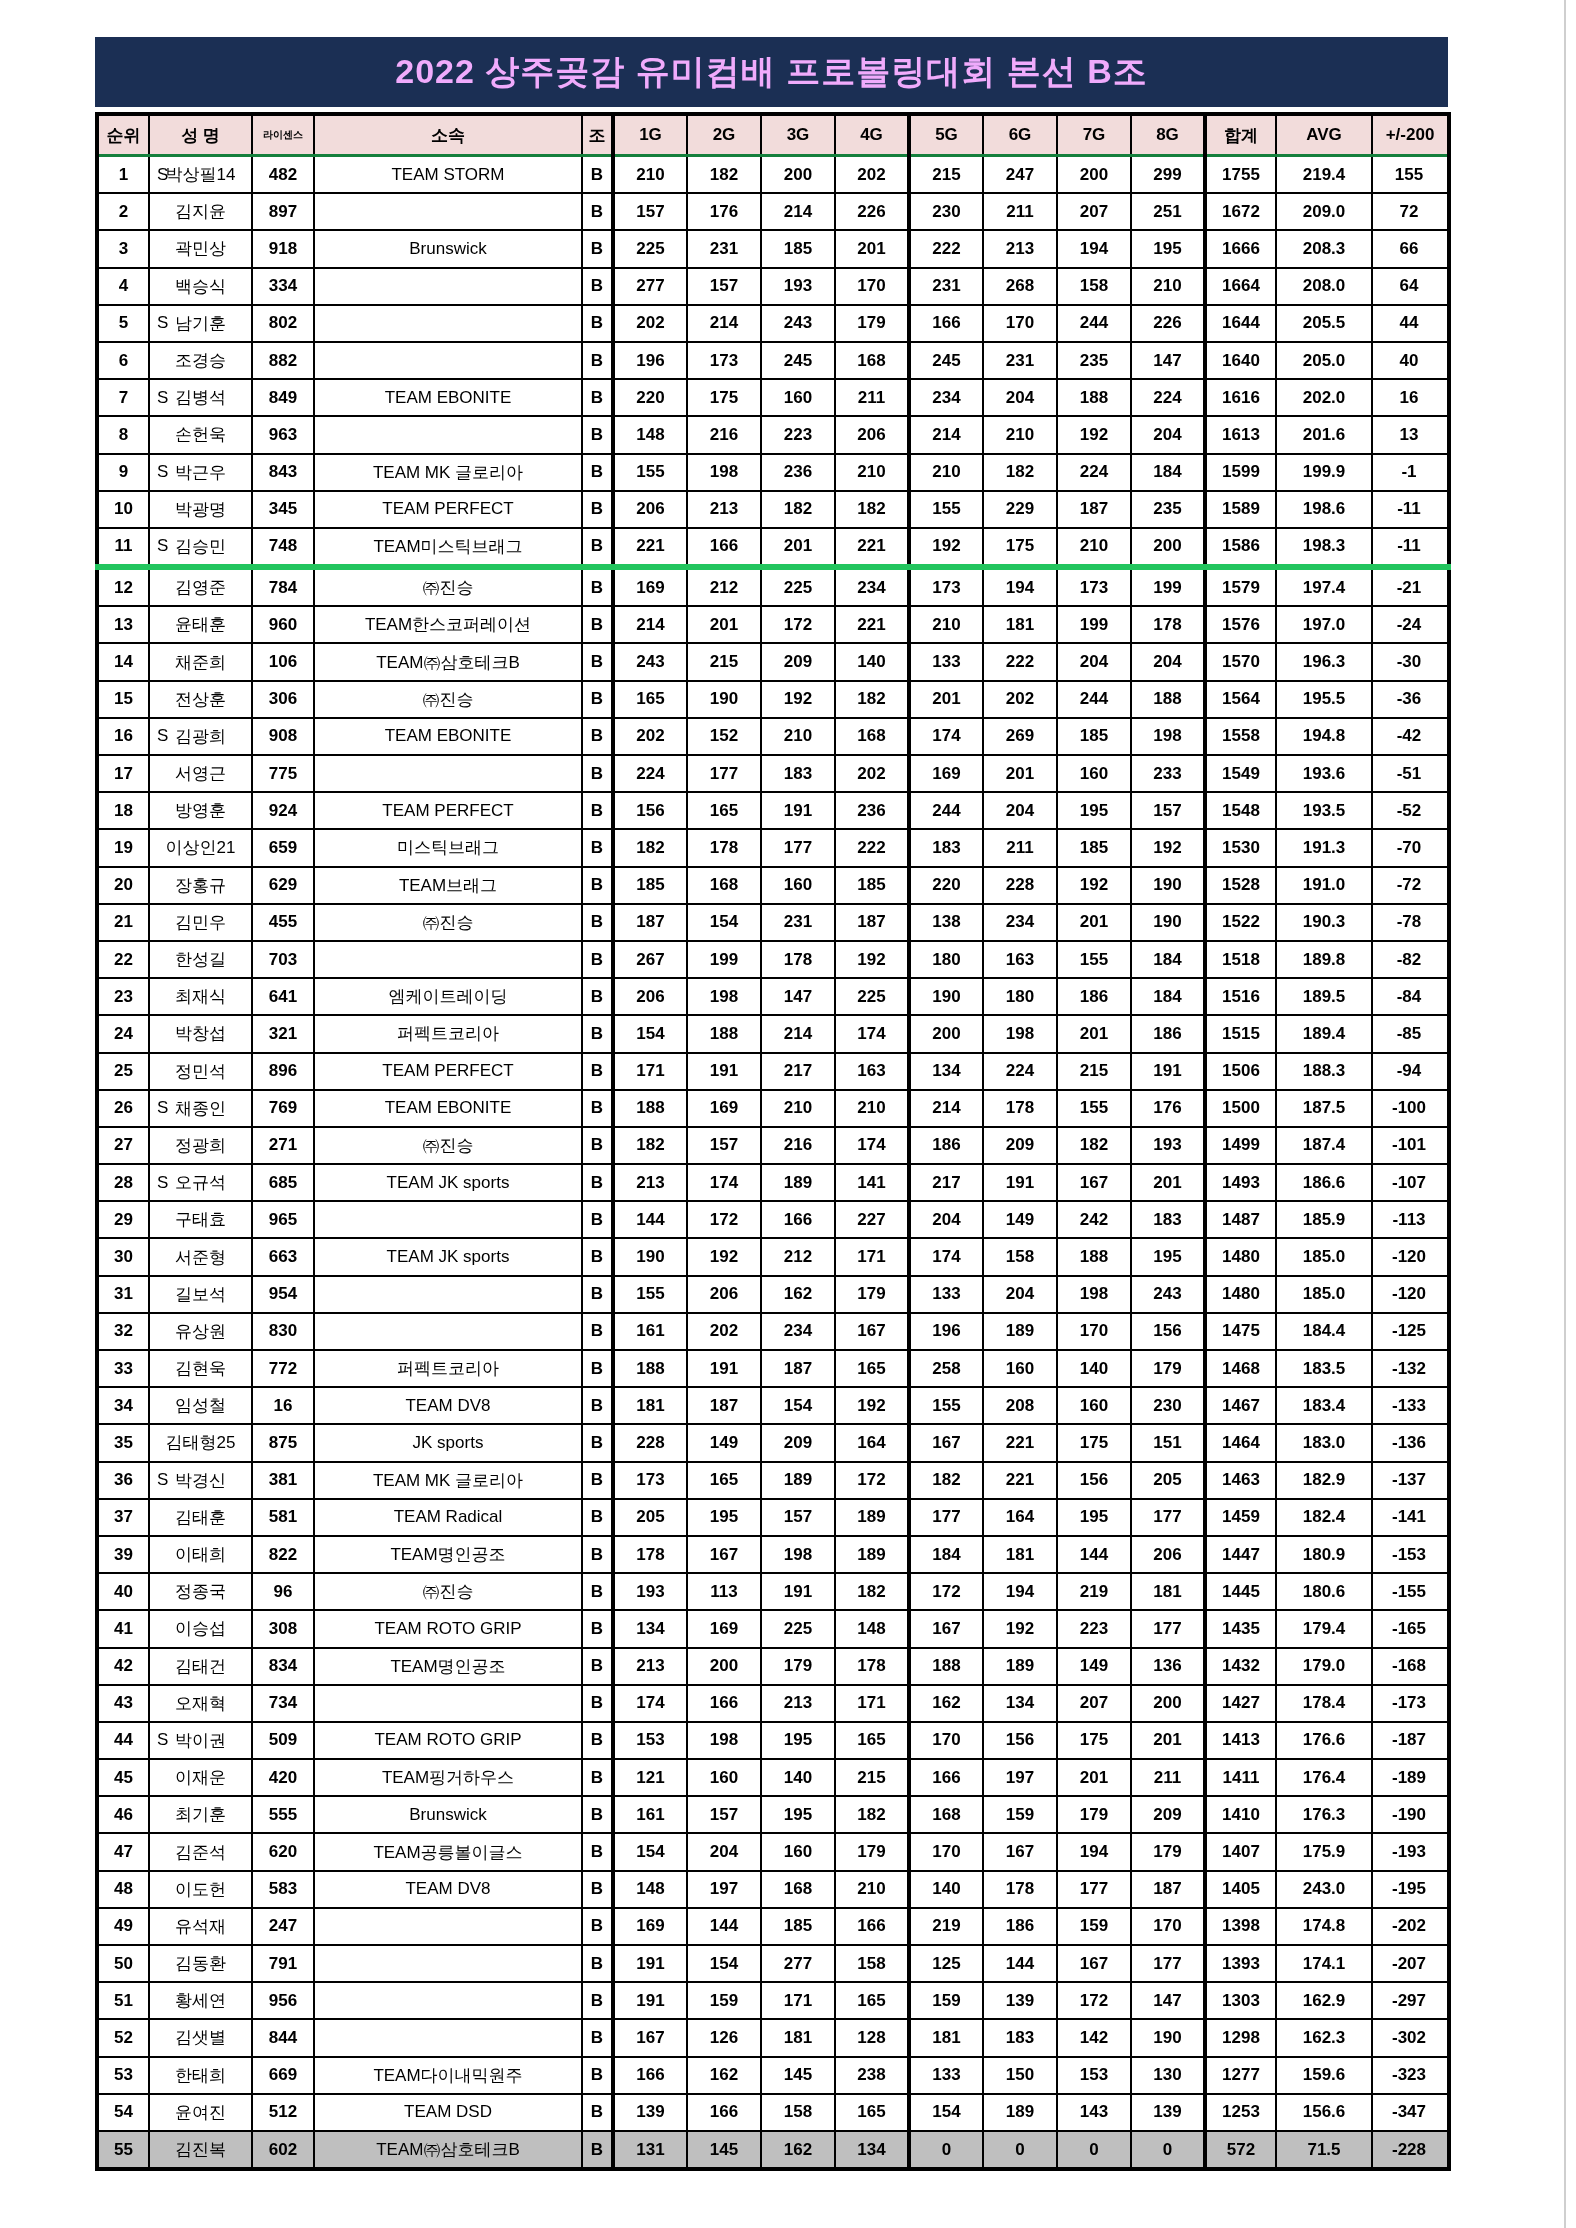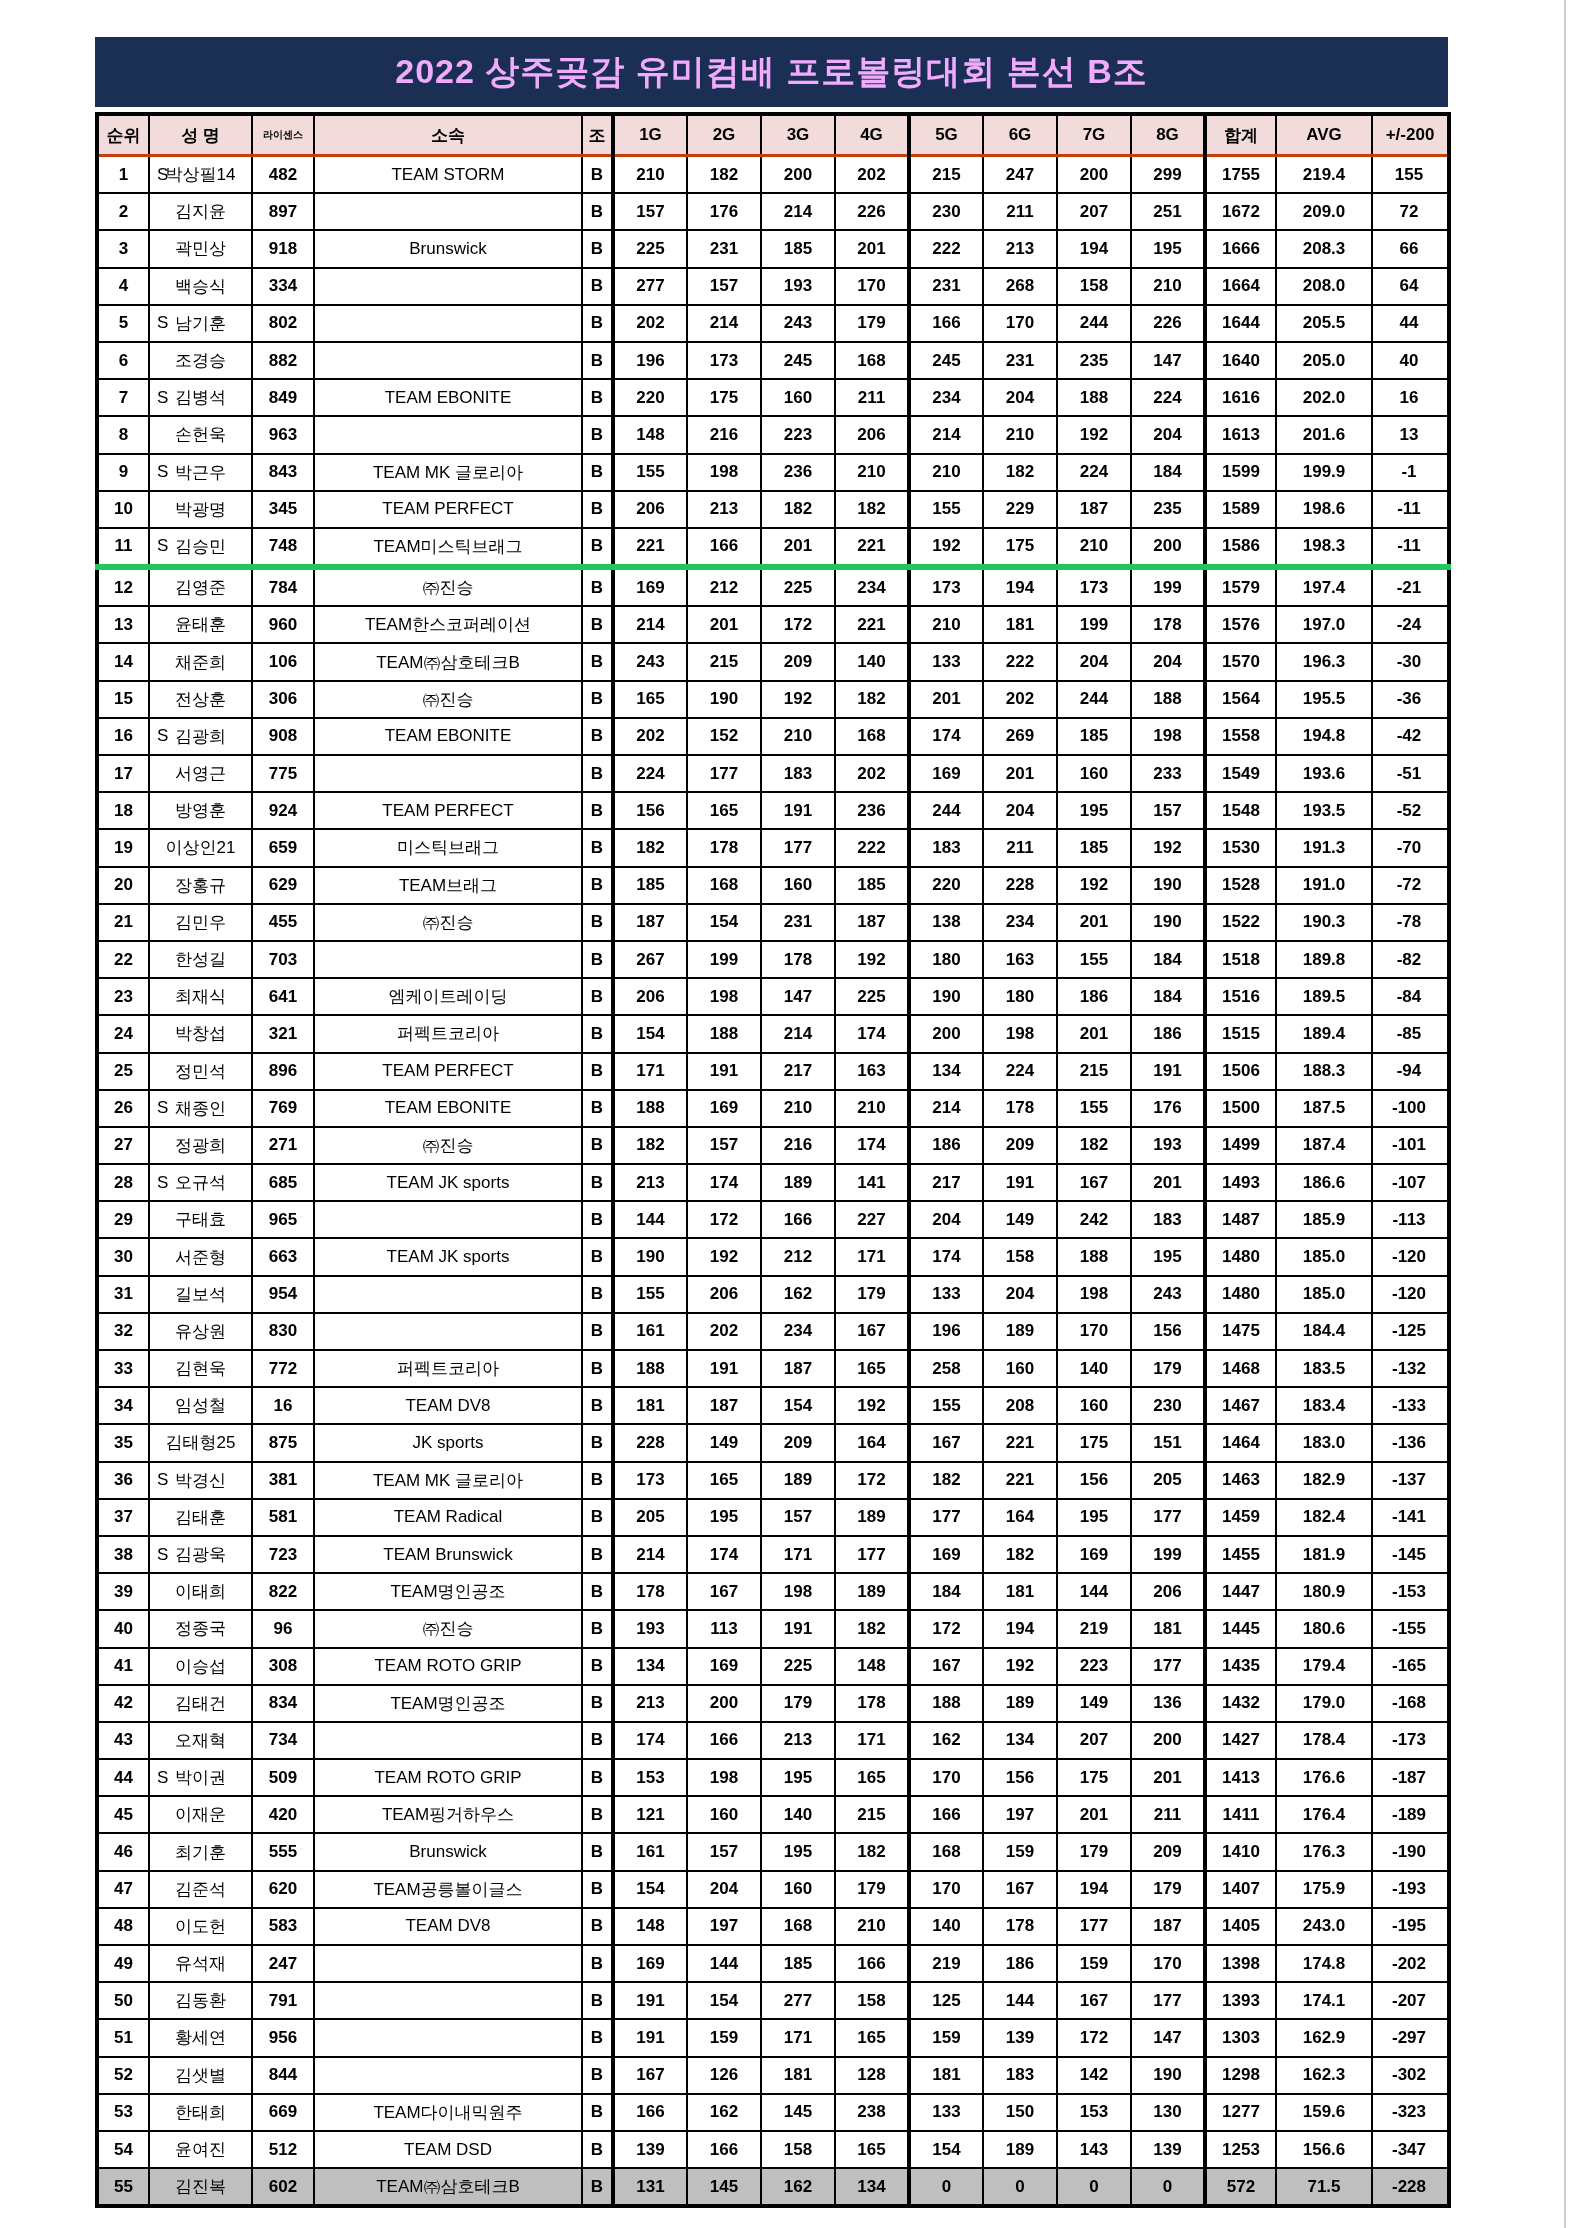--- a/index.html
+++ b/index.html
@@ -29,7 +29,7 @@
     text-align:center;vertical-align:middle;font-size:17px;color:#000;
   }
   .results thead th{
-    background:#f2dcdb;font-weight:bold;height:38px;border-bottom:3px solid #c2410c;
+    background:#f2dcdb;font-weight:bold;height:38px;border-bottom:3px solid #15803d;
   }
   .results thead th.license-h{font-size:10px;}
   .results tbody td{height:35.2px;font-weight:bold;}

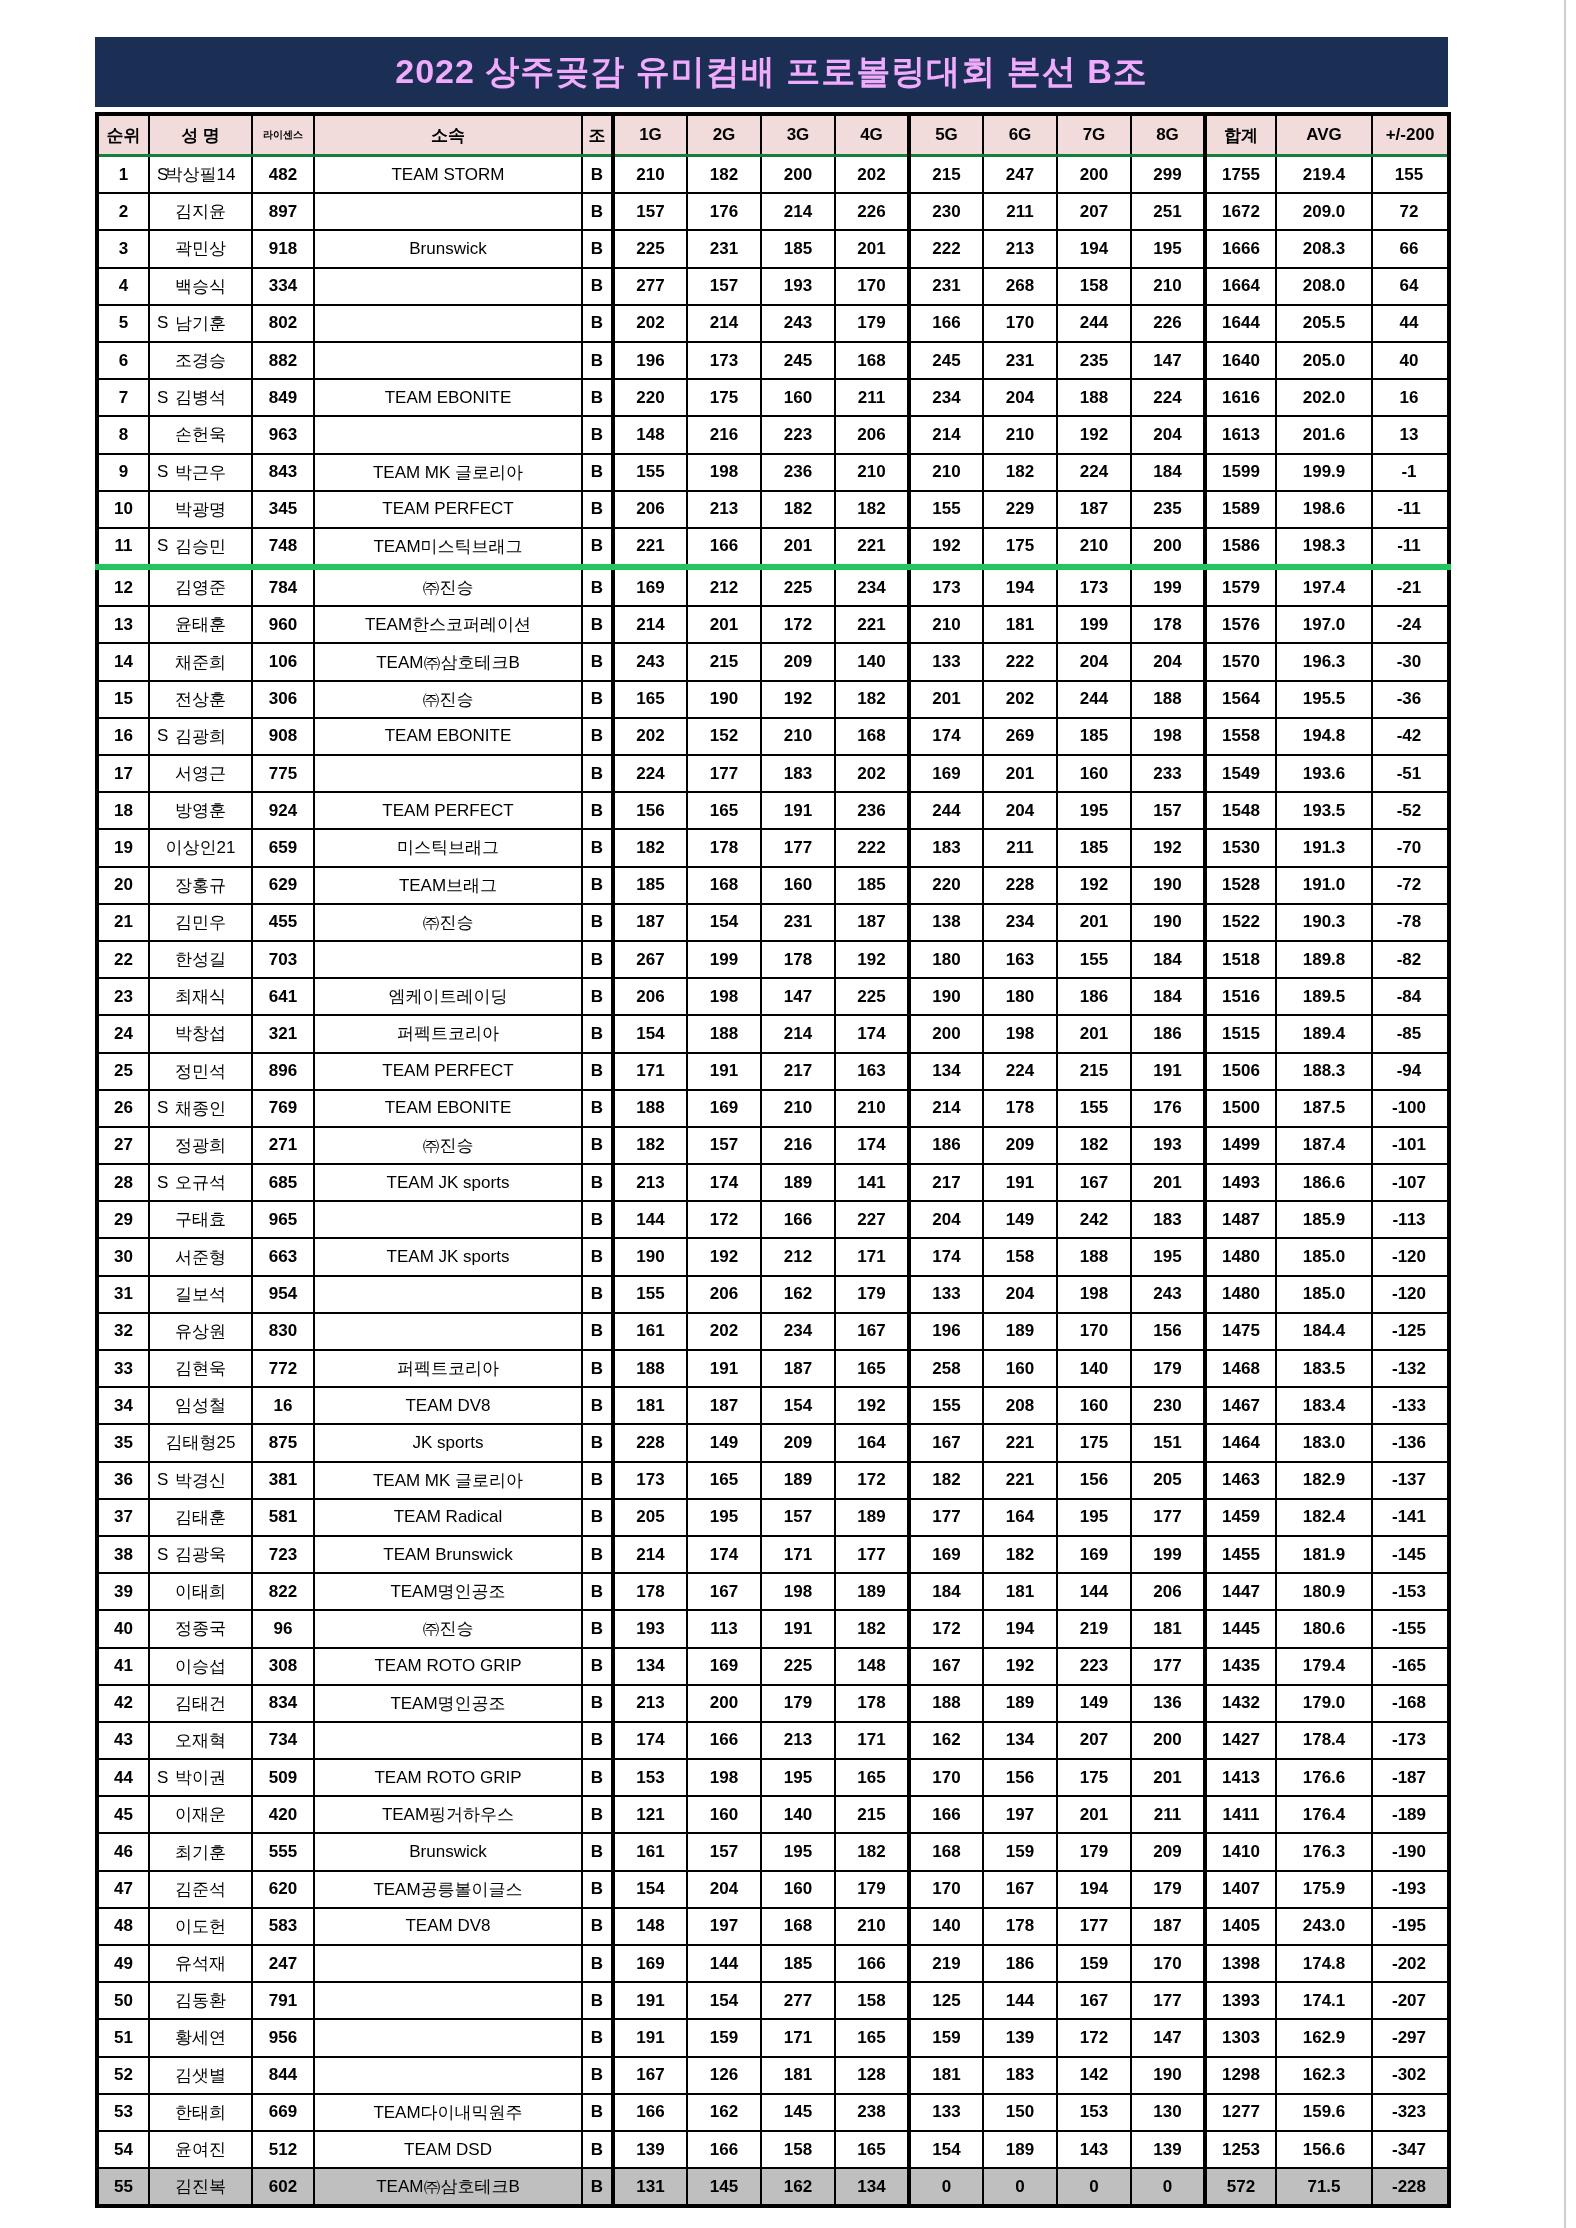--- a/index.html
+++ b/index.html
@@ -762,24 +762,6 @@
           <td class="diff">-141</td>
         </tr>
         <tr>
-          <td>38</td>
-          <td class="name-cell"><span class="s-mark">S</span><span>김광욱</span></td>
-          <td>723</td>
-          <td class="team-cell">TEAM Brunswick</td>
-          <td class="thick-r">B</td>
-          <td>214</td>
-          <td>174</td>
-          <td>171</td>
-          <td class="thick-r">177</td>
-          <td>169</td>
-          <td>182</td>
-          <td>169</td>
-          <td class="thick-r">199</td>
-          <td>1455</td>
-          <td>181.9</td>
-          <td class="diff">-145</td>
-        </tr>
-        <tr>
           <td>39</td>
           <td class="name-cell"><span>이태희</span></td>
           <td>822</td>

